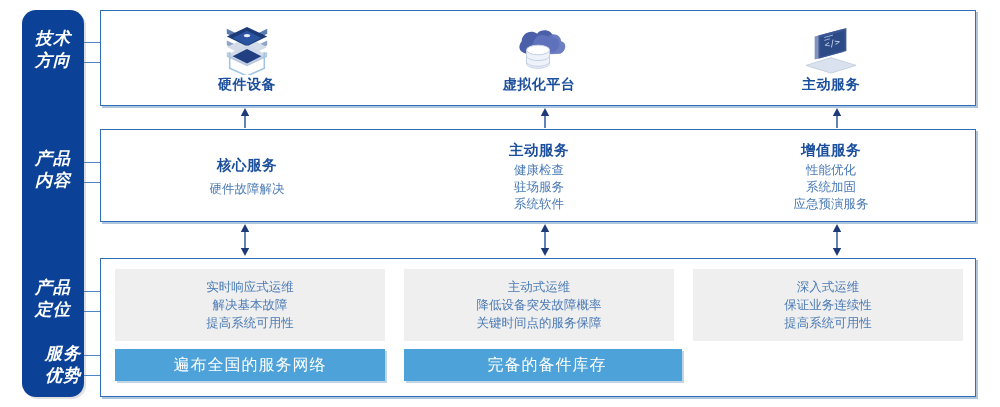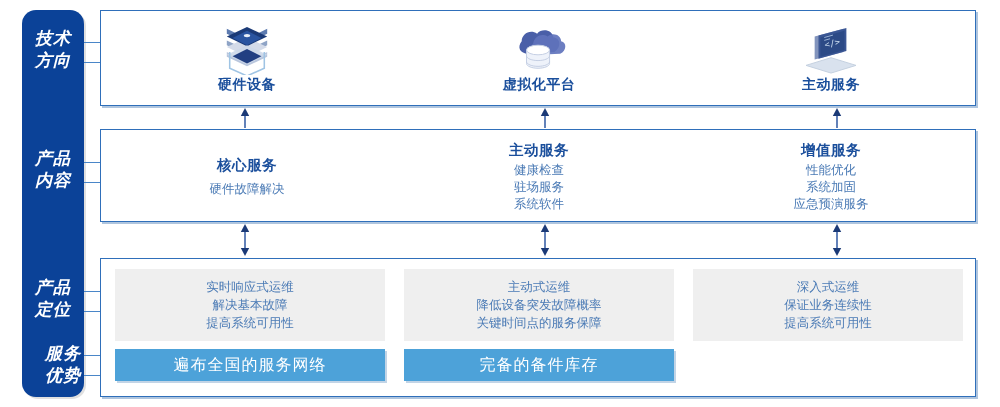--- a/index.html
+++ b/index.html
@@ -309,7 +309,7 @@
     <div class="blue-bar" style="left:14px; width:270px;">
       <span class="blue-bar-text">遍布全国的服务网络</span>
     </div>
-    <div class="blue-bar" style="left:303px; width:270px;">
+    <div class="blue-bar" style="left:303px; width:270px;padding-left:8px;">
       <span class="blue-bar-text">完备的备件库存</span>
     </div>
 

